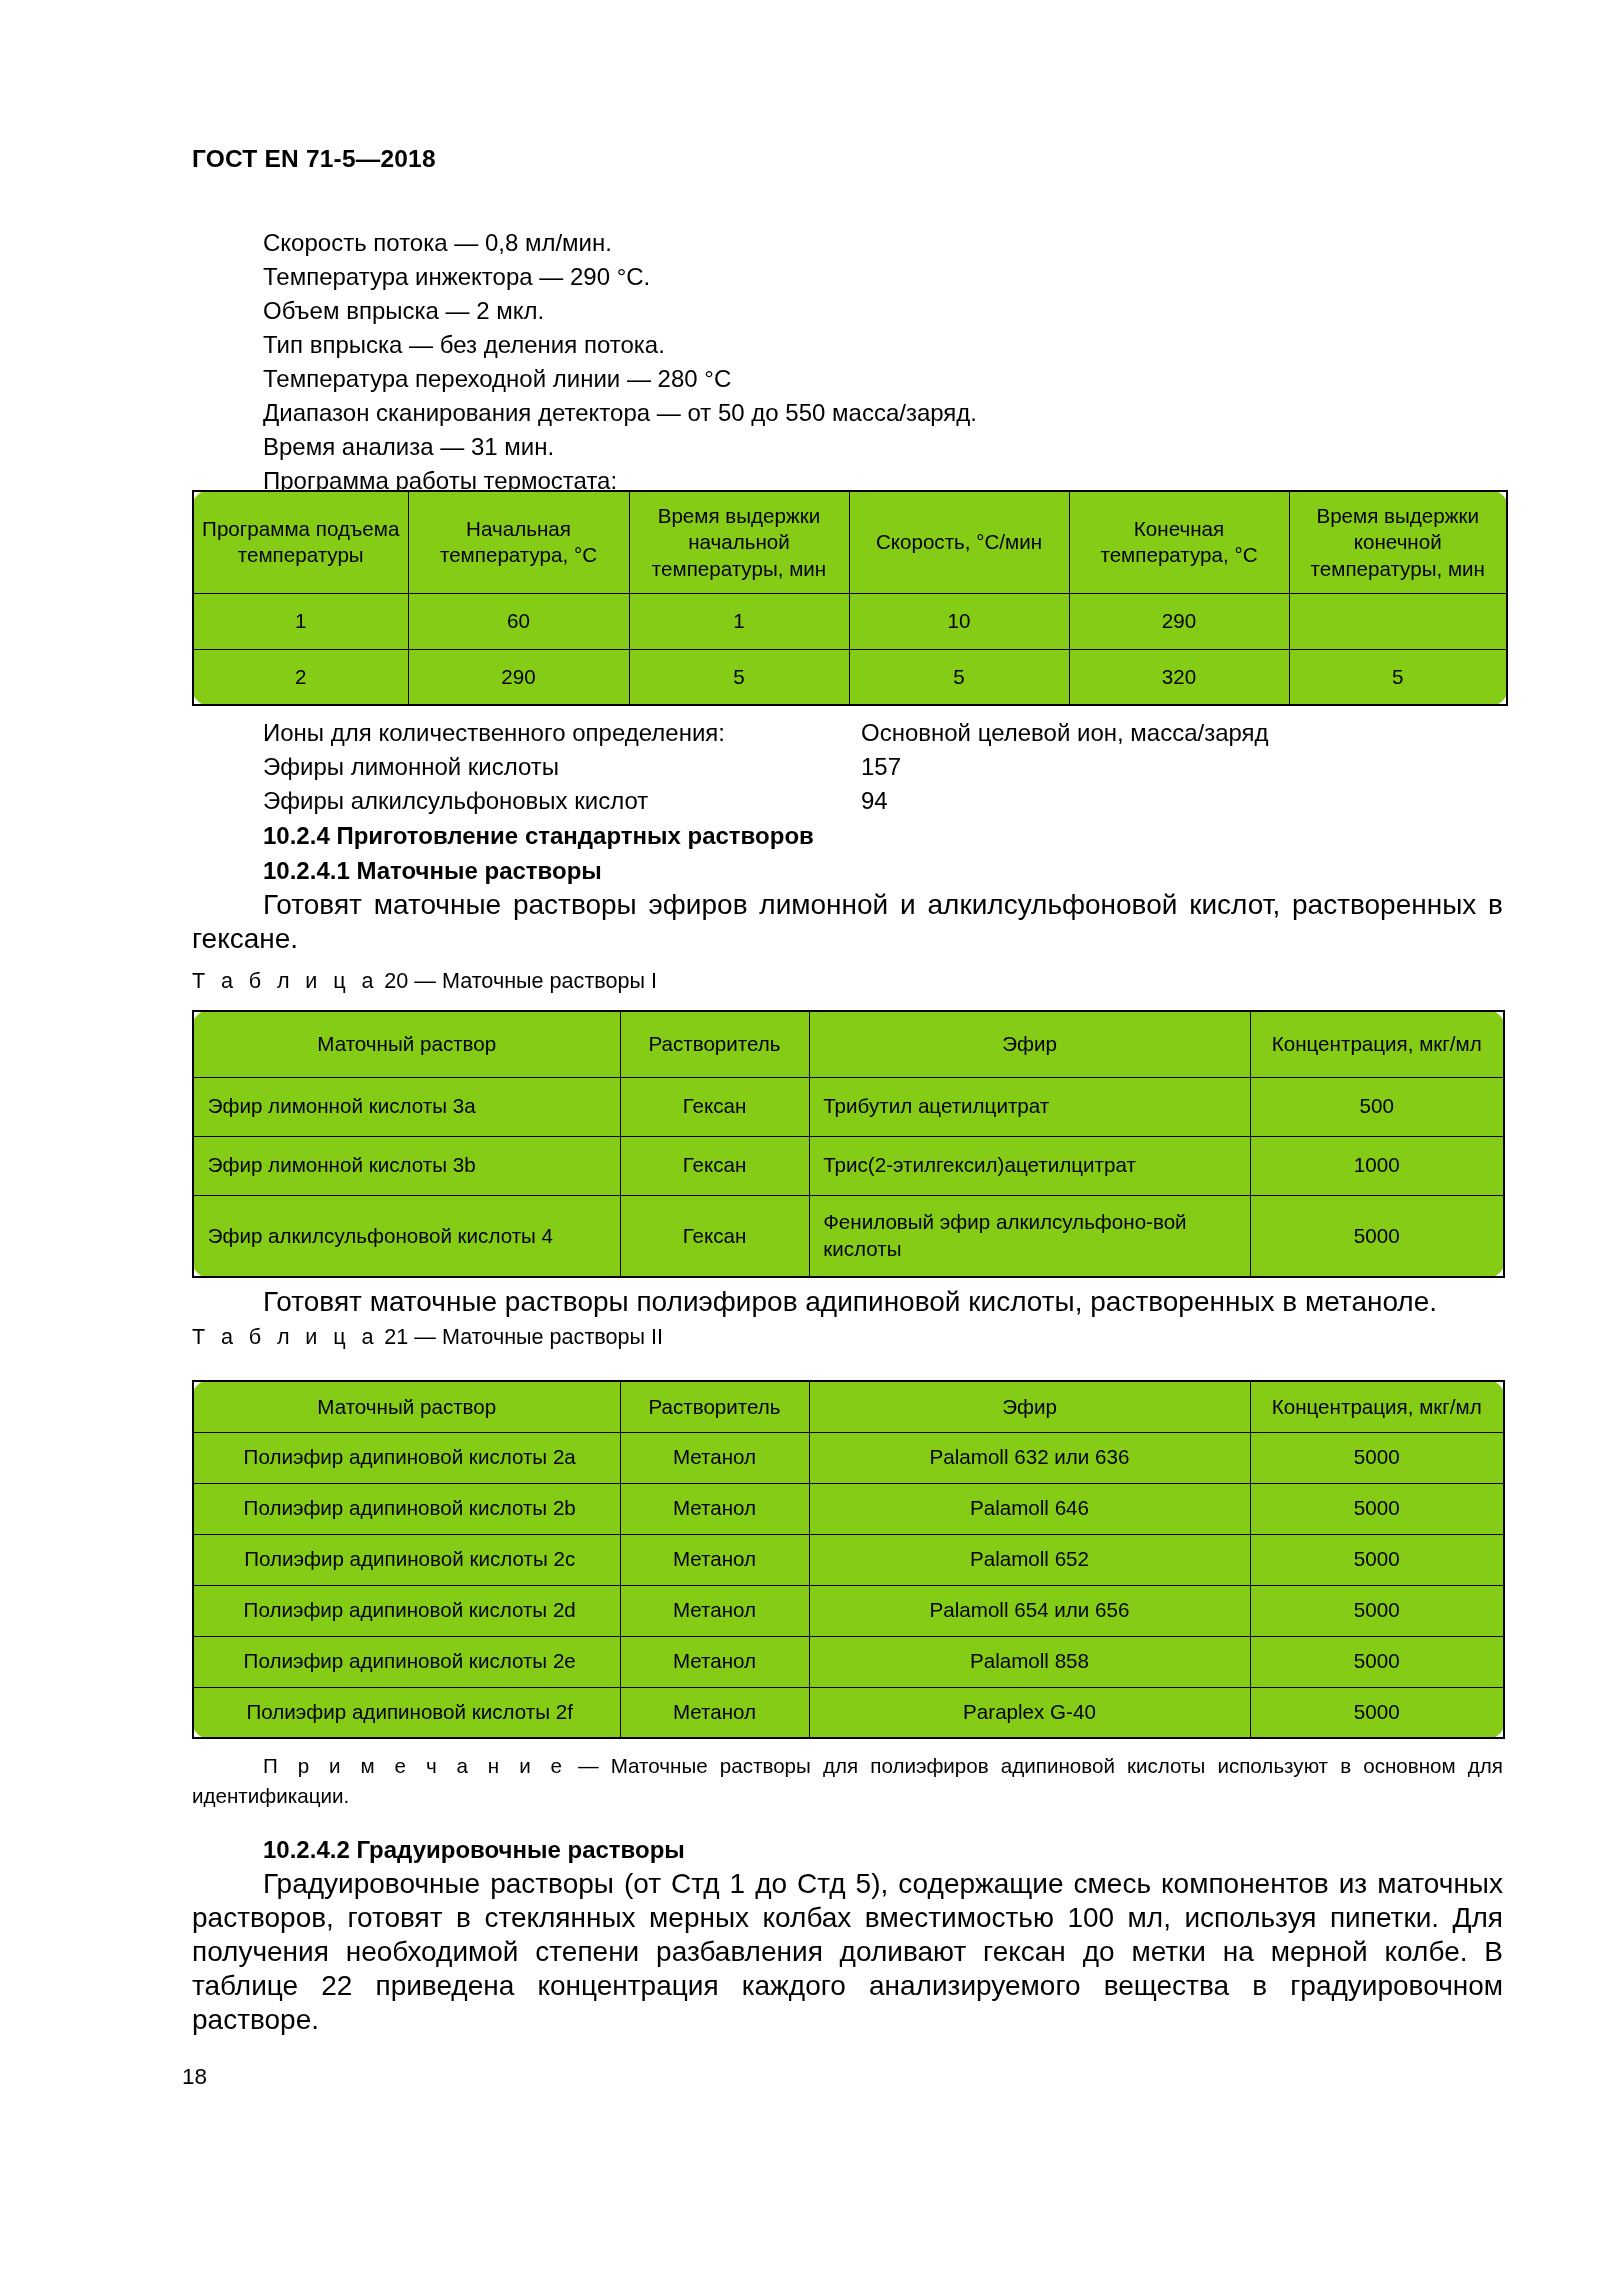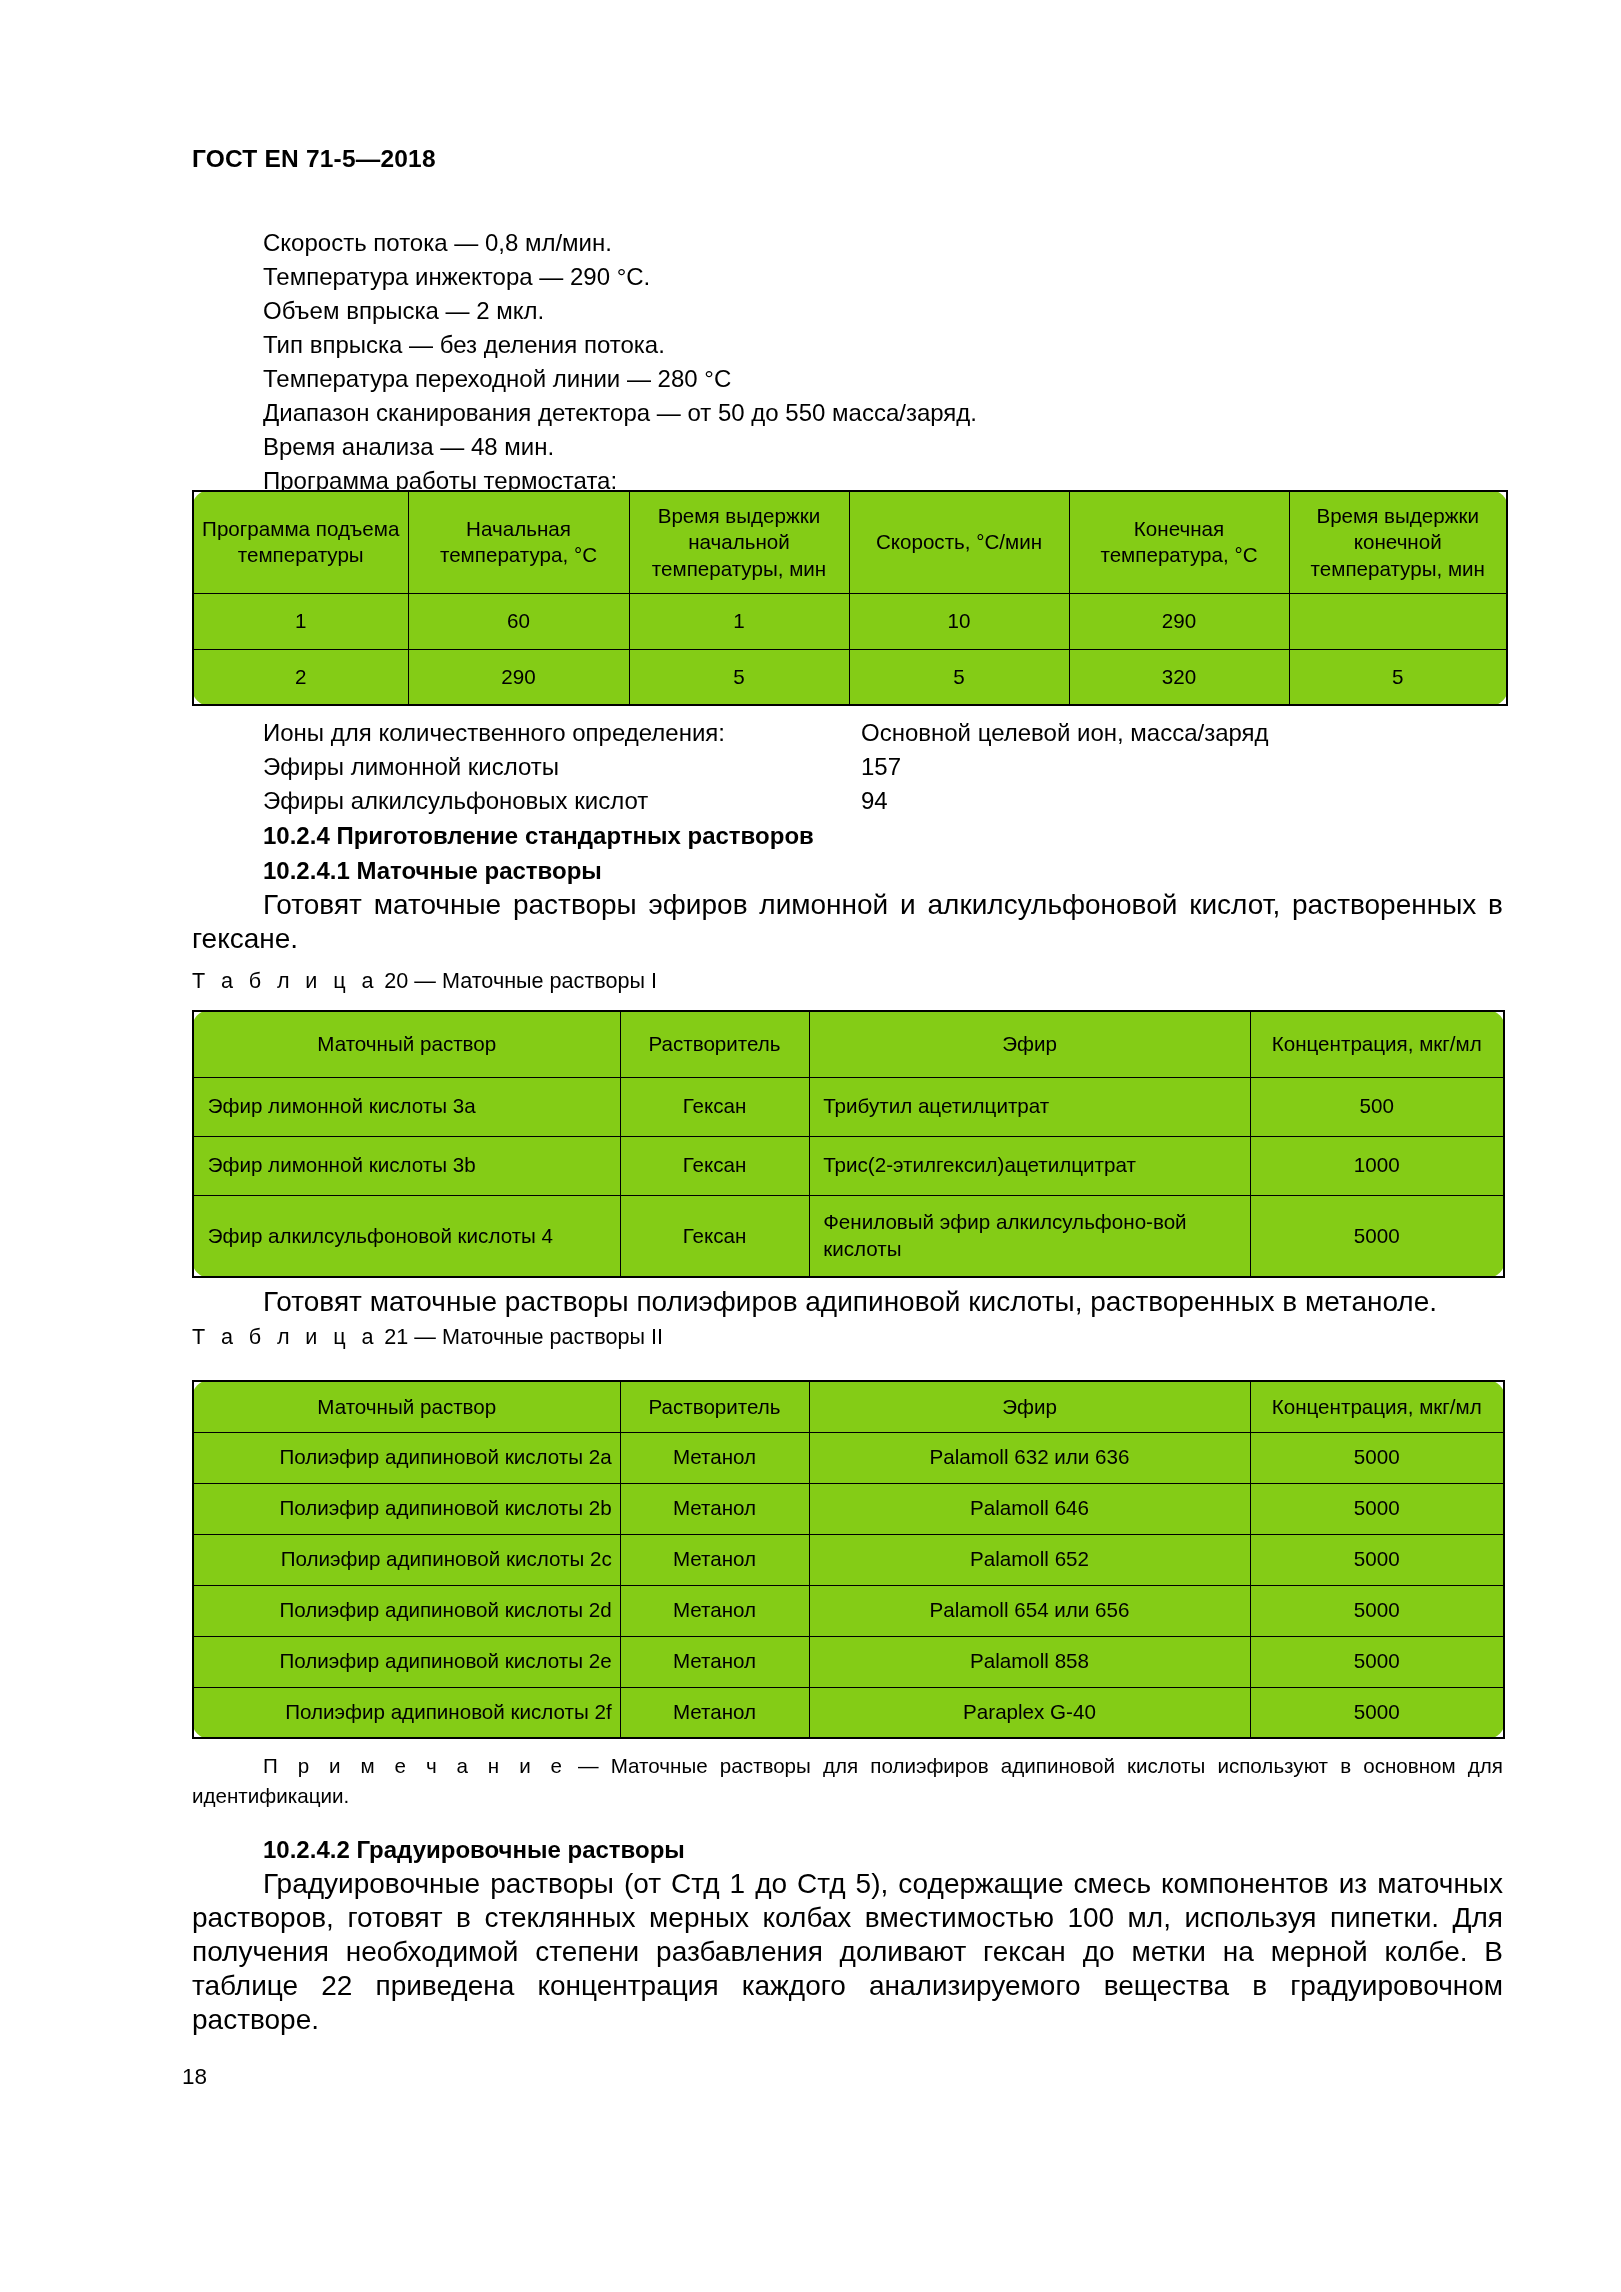--- a/index.html
+++ b/index.html
@@ -168,7 +168,7 @@
     <div class="param-line">Тип впрыска — без деления потока.</div>
     <div class="param-line">Температура переходной линии — 280 °C</div>
     <div class="param-line">Диапазон сканирования детектора — от 50 до 550 масса/заряд.</div>
-    <div class="param-line">Время анализа — 48 мин.</div>
+    <div class="param-line">Время анализа — 31 мин.</div>
     <div class="param-line">Программа работы термостата:</div>
   </div>
 

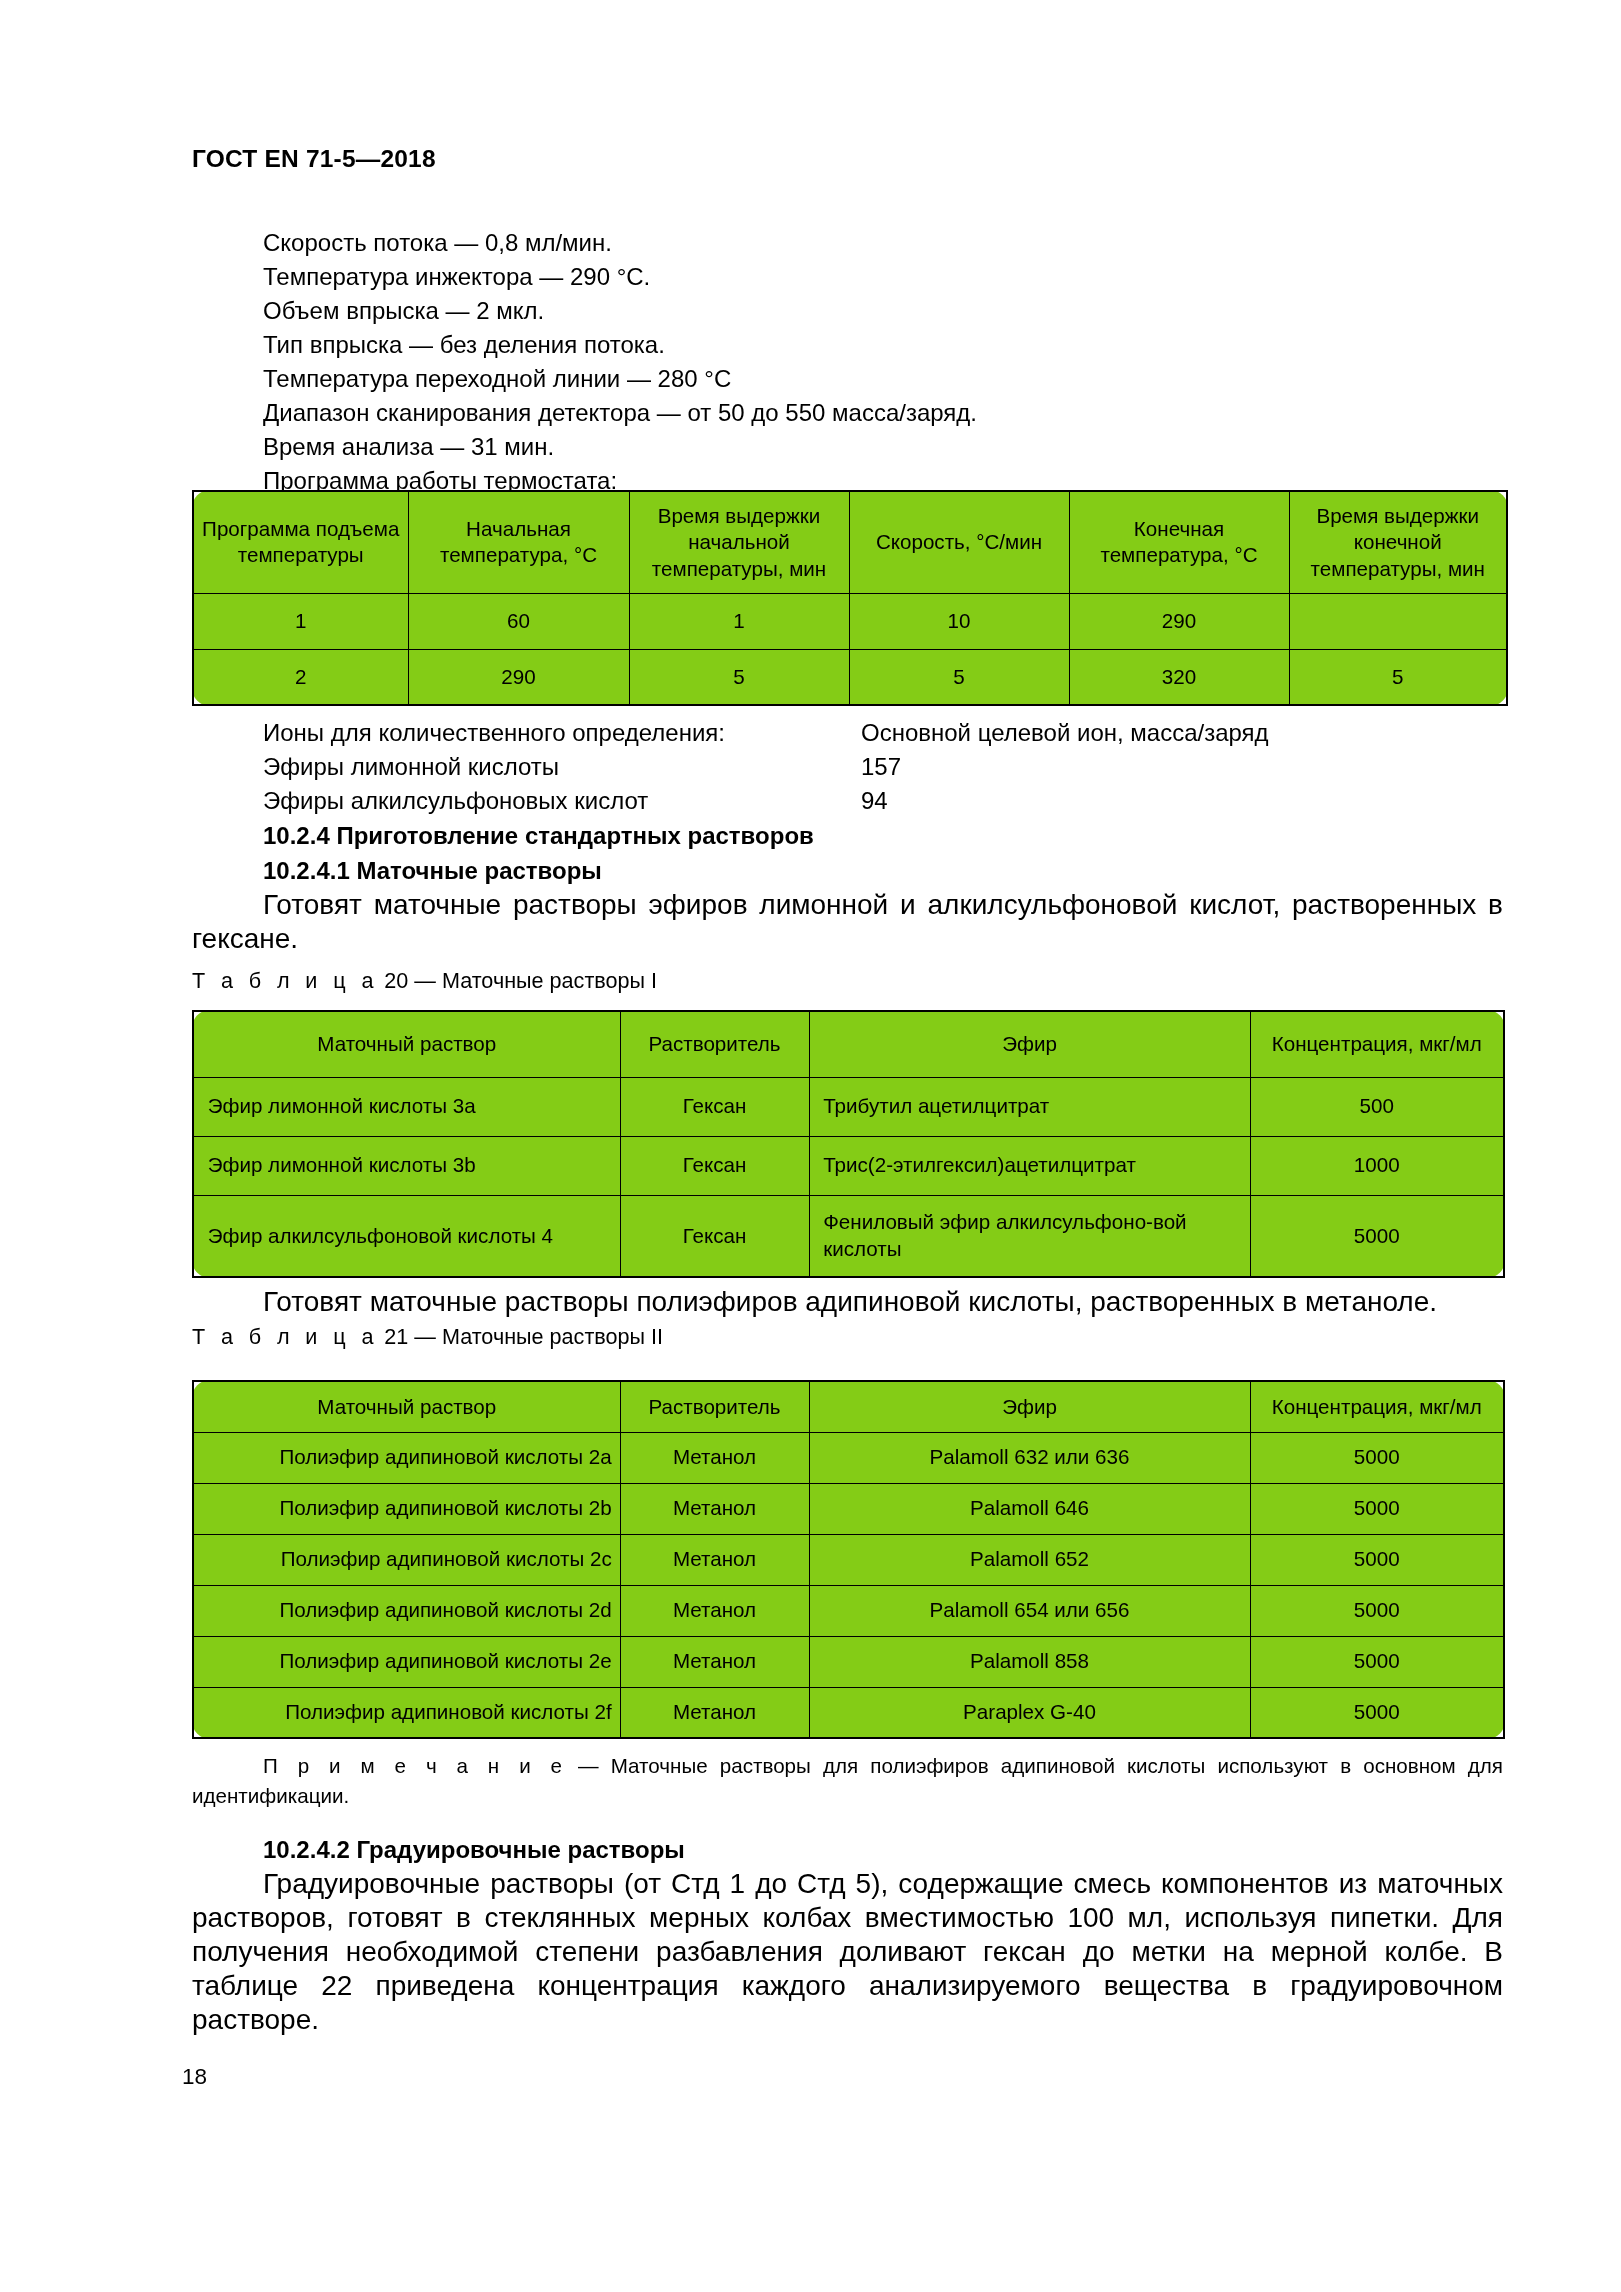--- a/index.html
+++ b/index.html
@@ -133,7 +133,7 @@
   .t21 { position: absolute; left: 192px; top: 1380px; }
   .t21 th { height: 51px; font-size: 19.6px; }
   .t21 td { height: 51px; font-size: 21.6px; }
-  .t21 td.left { text-align: right; padding-left: 13.7px; }
+  .t21 td.left { text-align: center; padding-left: 13.7px; }
 
   .note {
     position: absolute;

